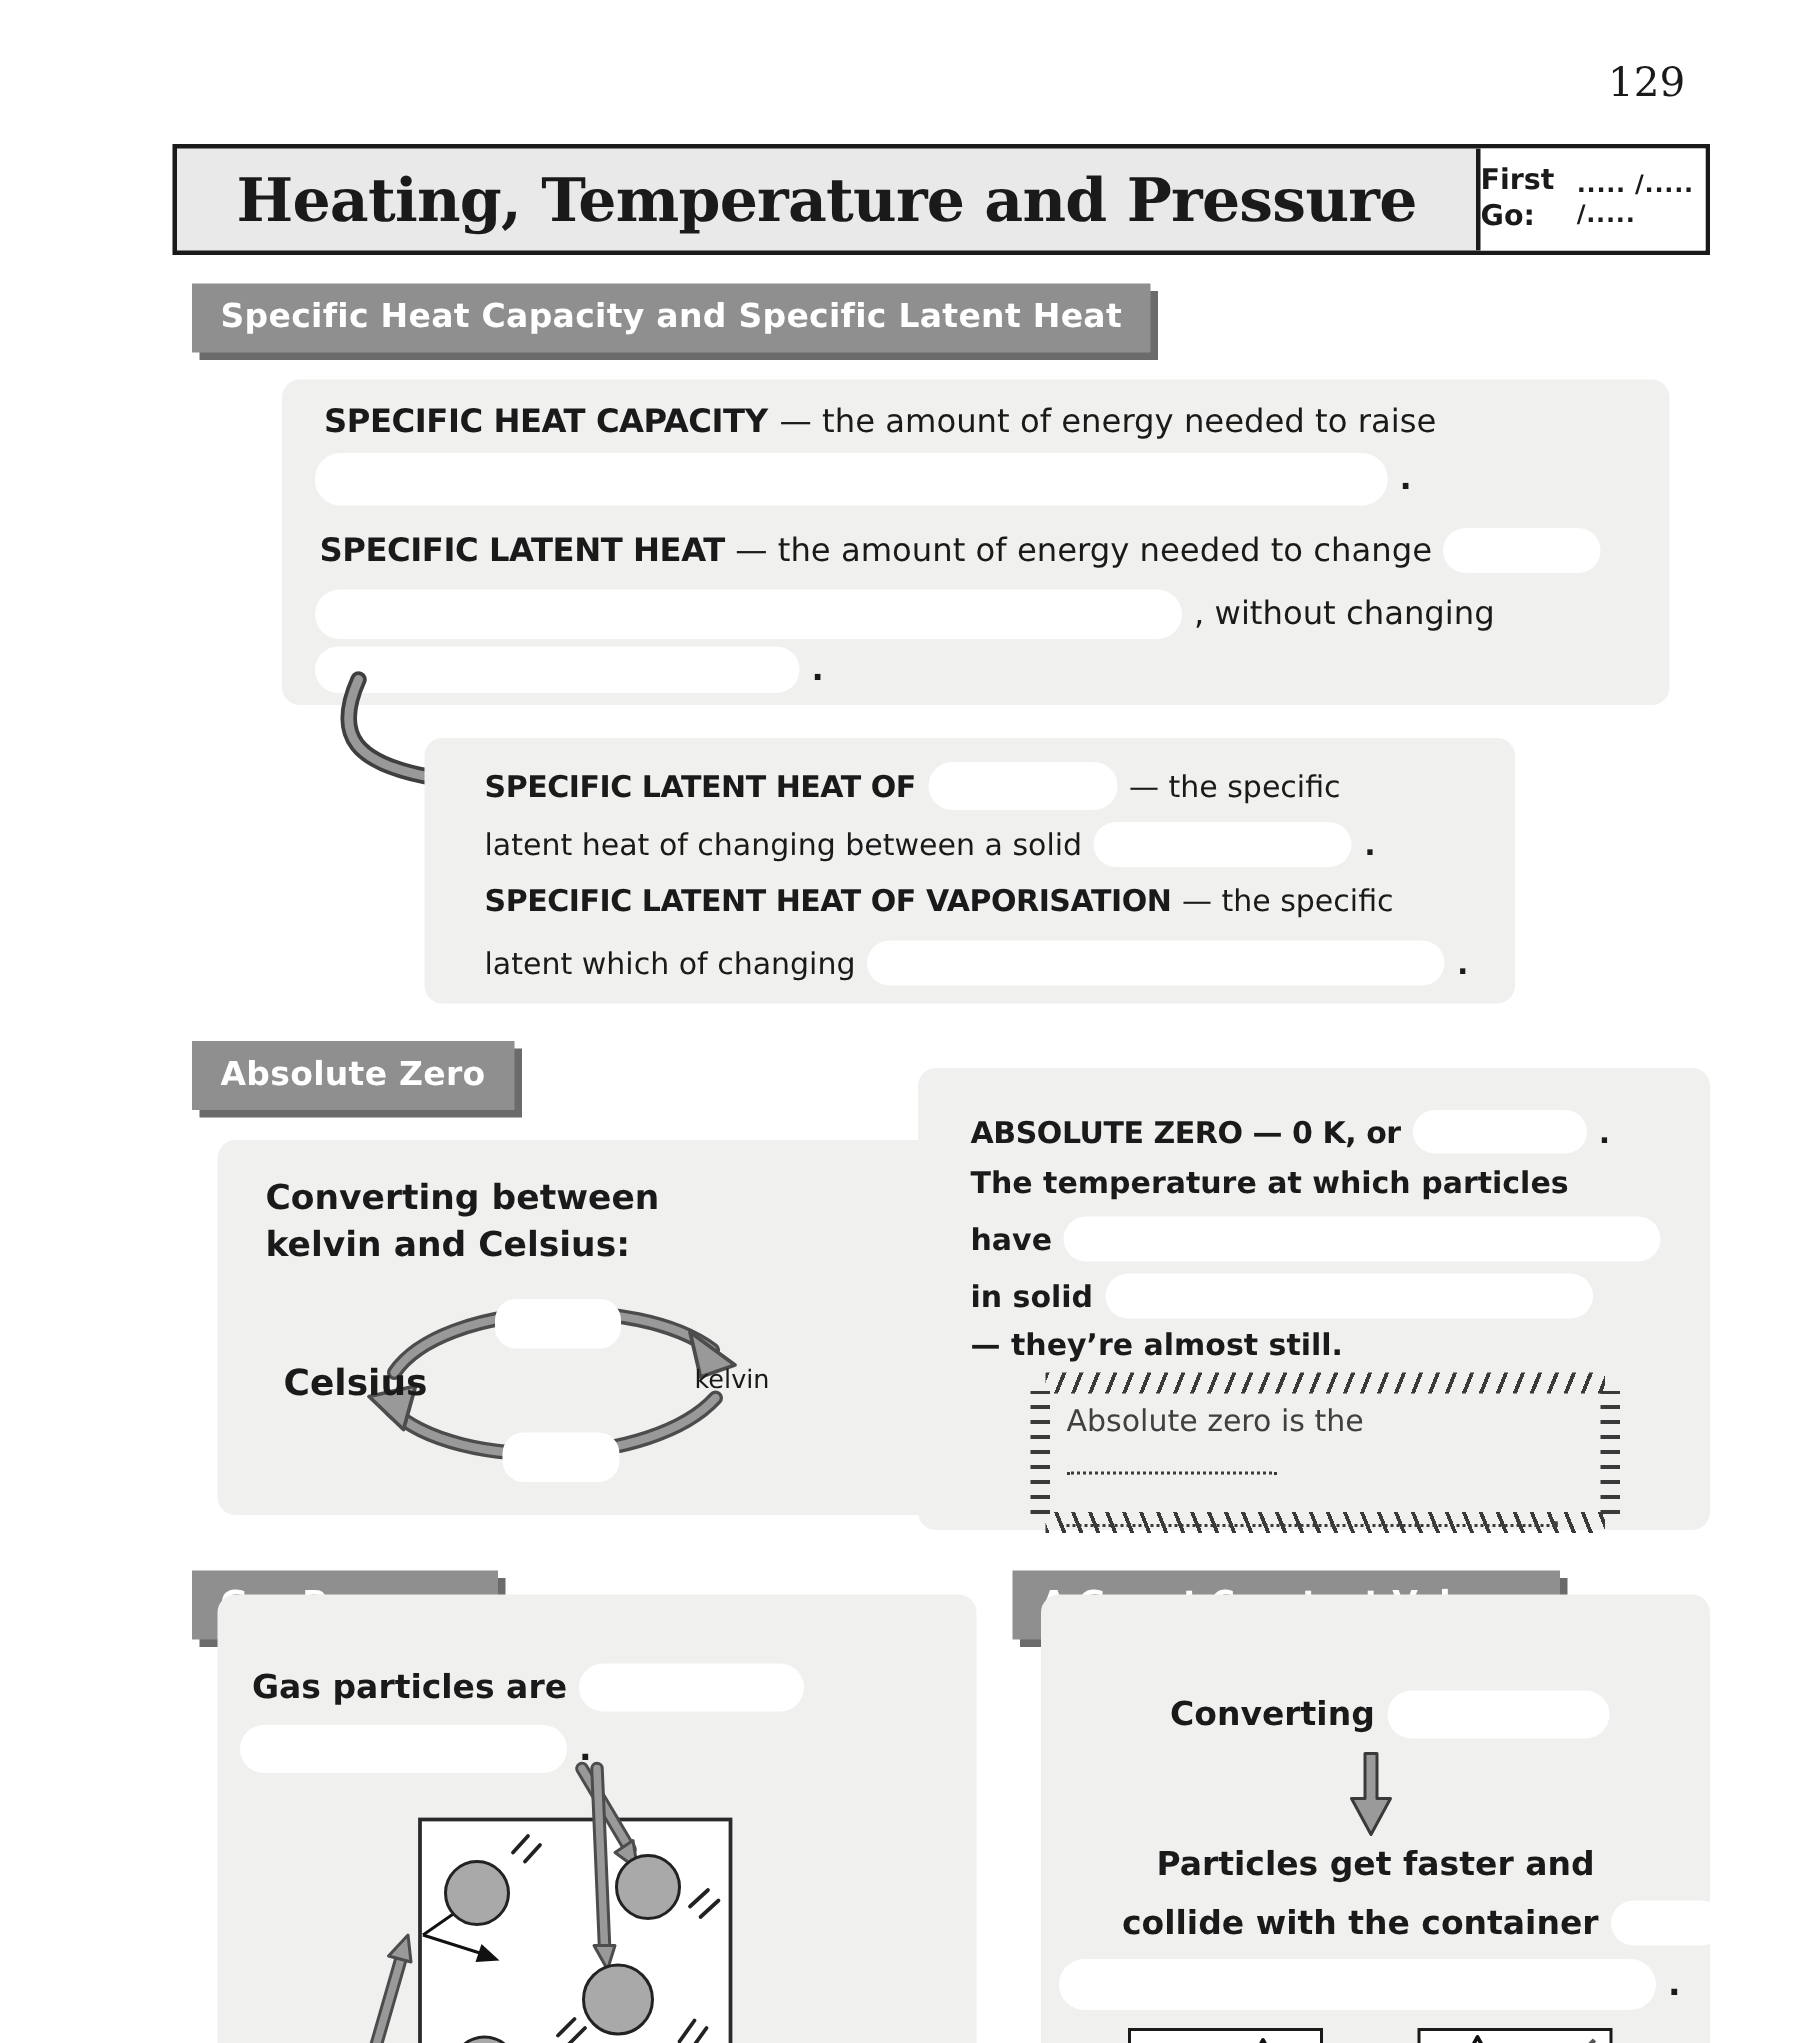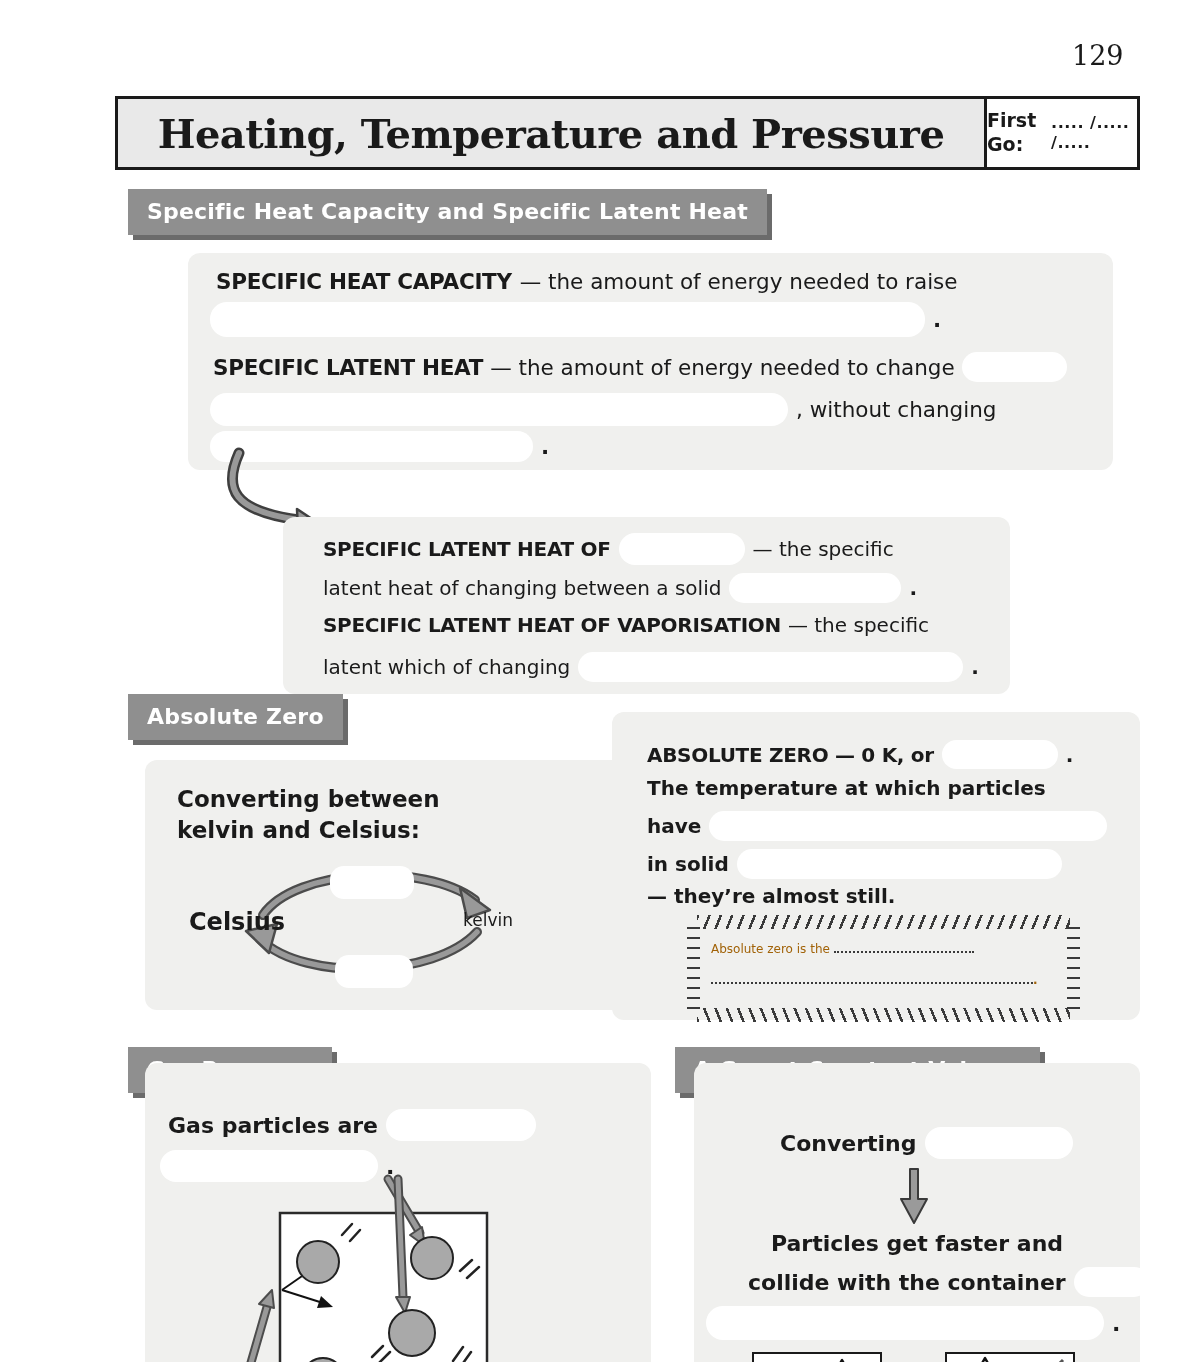--- a/index.html
+++ b/index.html
@@ -91,7 +91,7 @@
   <polygon points="103,76 82,62 83,87" fill="#999999" stroke="#3f3f3f" stroke-width="2.5" stroke-linejoin="round"></polygon>
 </svg>
 
-<div class="panel" style="left:283px;top:517px;width:727px;height:177px">
+<div class="panel" style="left:283px;top:492px;width:727px;height:177px">
   <div class="row fs20" style="left:40px;top:16px">
     <span class="term">SPECIFIC LATENT HEAT OF</span>
     <span class="blank" style="width:126px;height:32px"></span>

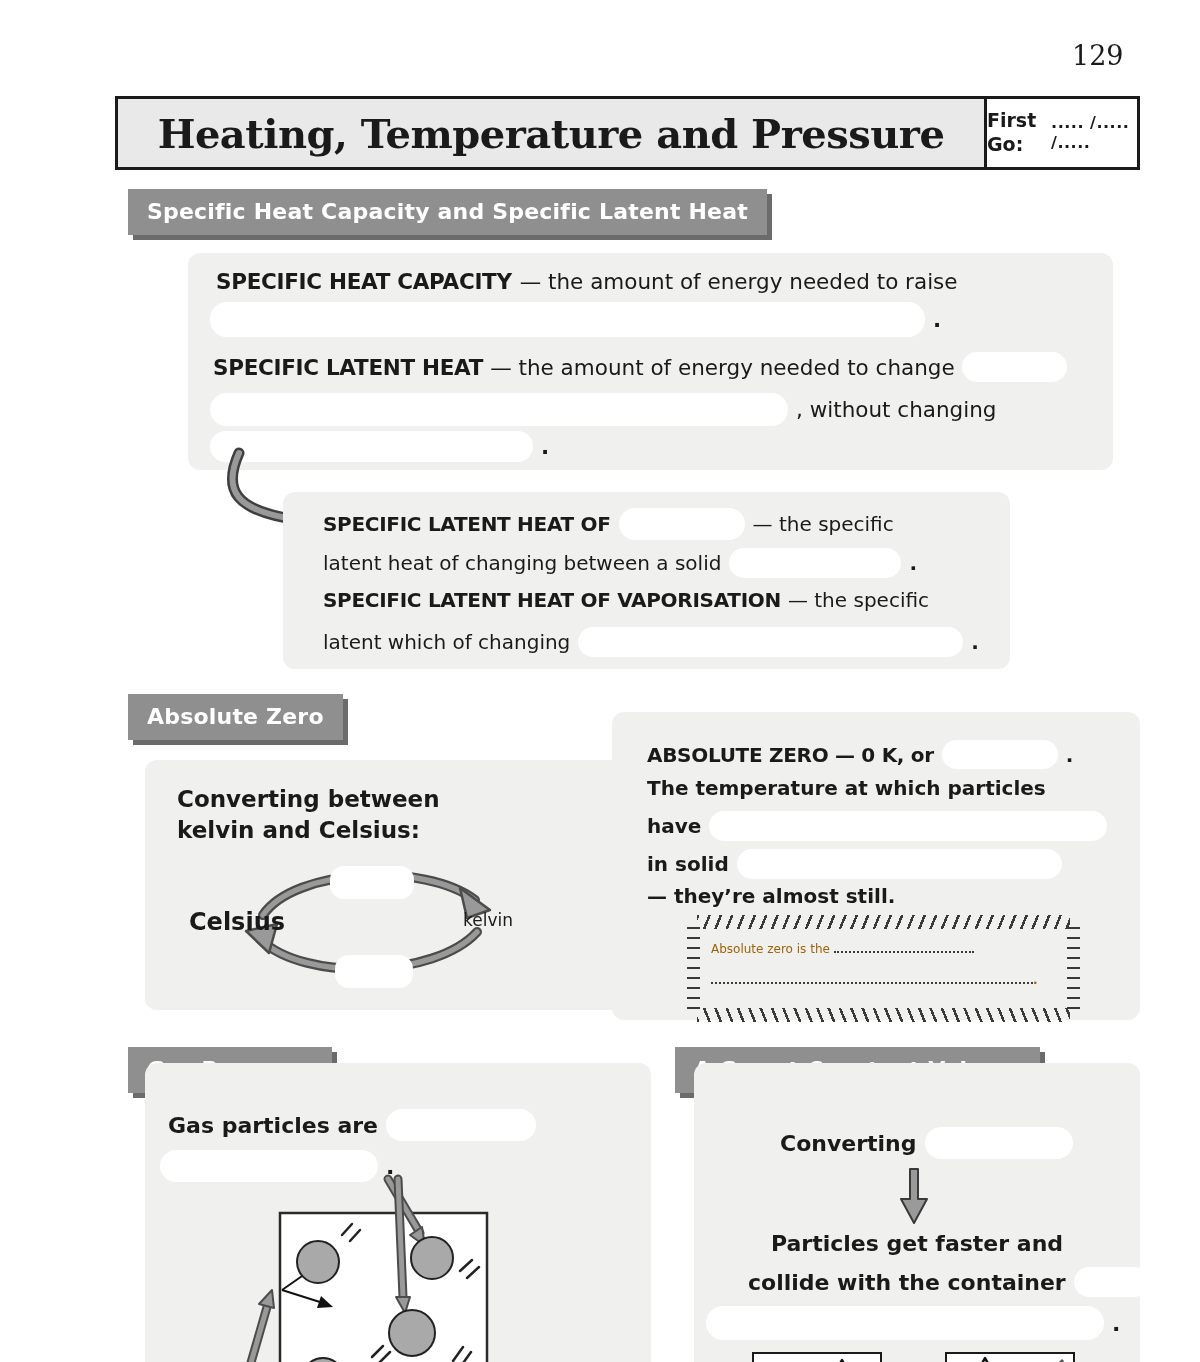--- a/index.html
+++ b/index.html
@@ -40,7 +40,7 @@
     background:repeating-linear-gradient(180deg,#3a3a3a 0 2.5px,transparent 2.5px 10px)}
   .h-right{position:absolute;right:0;top:12px;bottom:12px;width:13px;
     background:repeating-linear-gradient(180deg,#3a3a3a 0 2.5px,transparent 2.5px 10px)}
-  .h-inner{position:absolute;left:24px;top:18px;right:32px;font-size:12px;color:#a16207;line-height:1.45}
+  .h-inner{position:absolute;left:24px;top:18px;right:32px;font-size:20px;color:#404040;line-height:1.45}
   .dotline{display:inline-block;border-bottom:2.5px dotted #3a3a3a;height:18px;vertical-align:baseline}
   
   .minibox{position:absolute;width:130px;height:46px;background:#fff;border:2.5px solid #1a1a1a;box-sizing:border-box}

